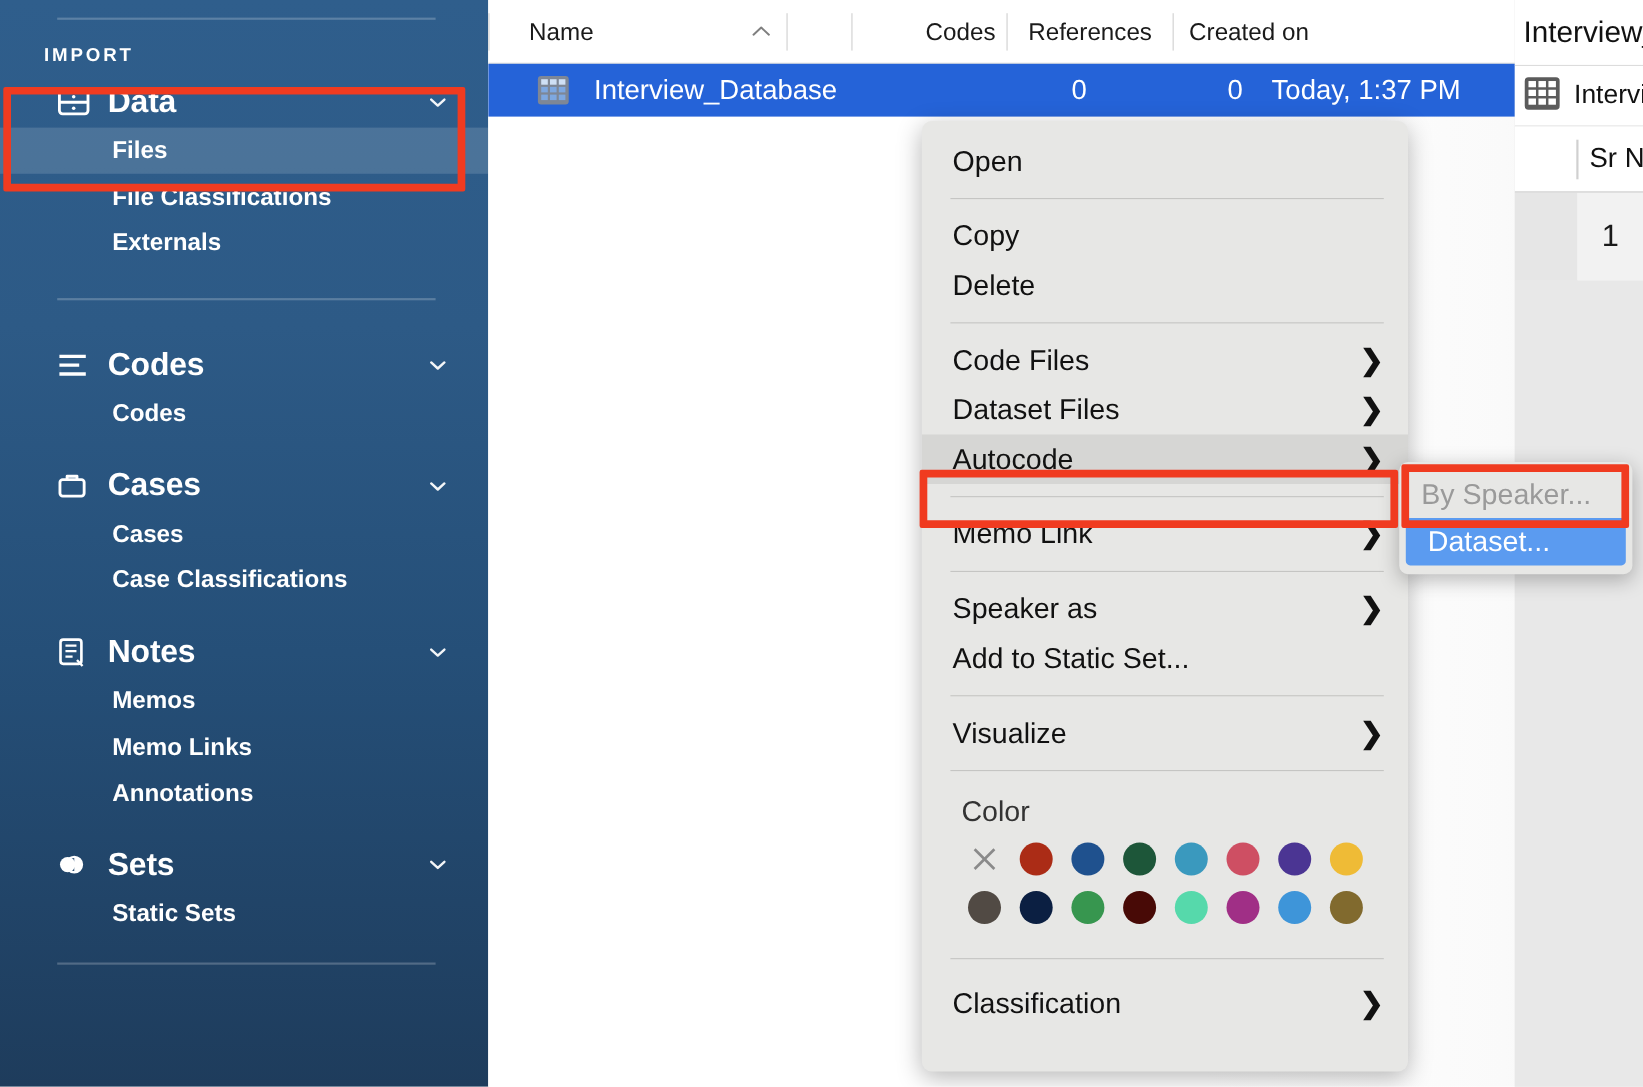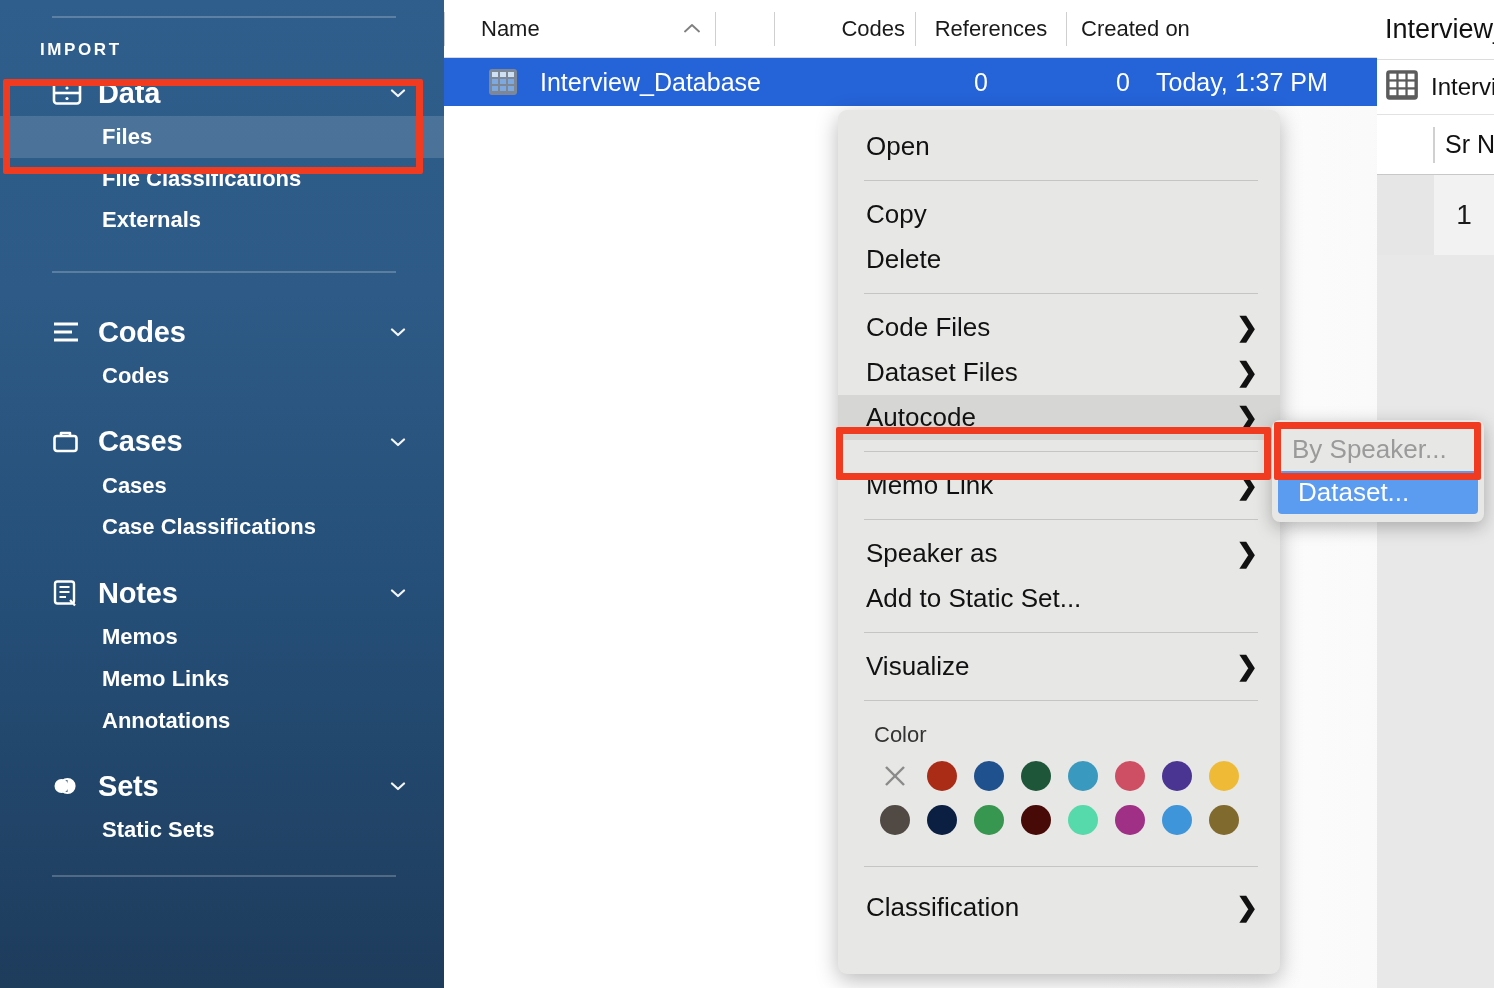--- a/index.html
+++ b/index.html
@@ -149,7 +149,7 @@
   .ctx-item .arrow { margin-left: auto; font-size: 26px; font-weight: 700; }
   .ctx-item.hl { background: #d6d6d4; }
   .ctx-sep { height: 1px; background: #c5c5c3; margin: 11px 22px 11px 26px; }
-  .ctx-color-label { padding: 10px 0 6px 36px; font-size: 22px; color: #333; }
+  .ctx-color-label { padding: 10px 0 6px 36px; font-size: 26px; color: #333; }
   .ctx-swatch-row {
     display: flex; align-items: center;
     padding: 5px 0 5px 34px; gap: 0;

